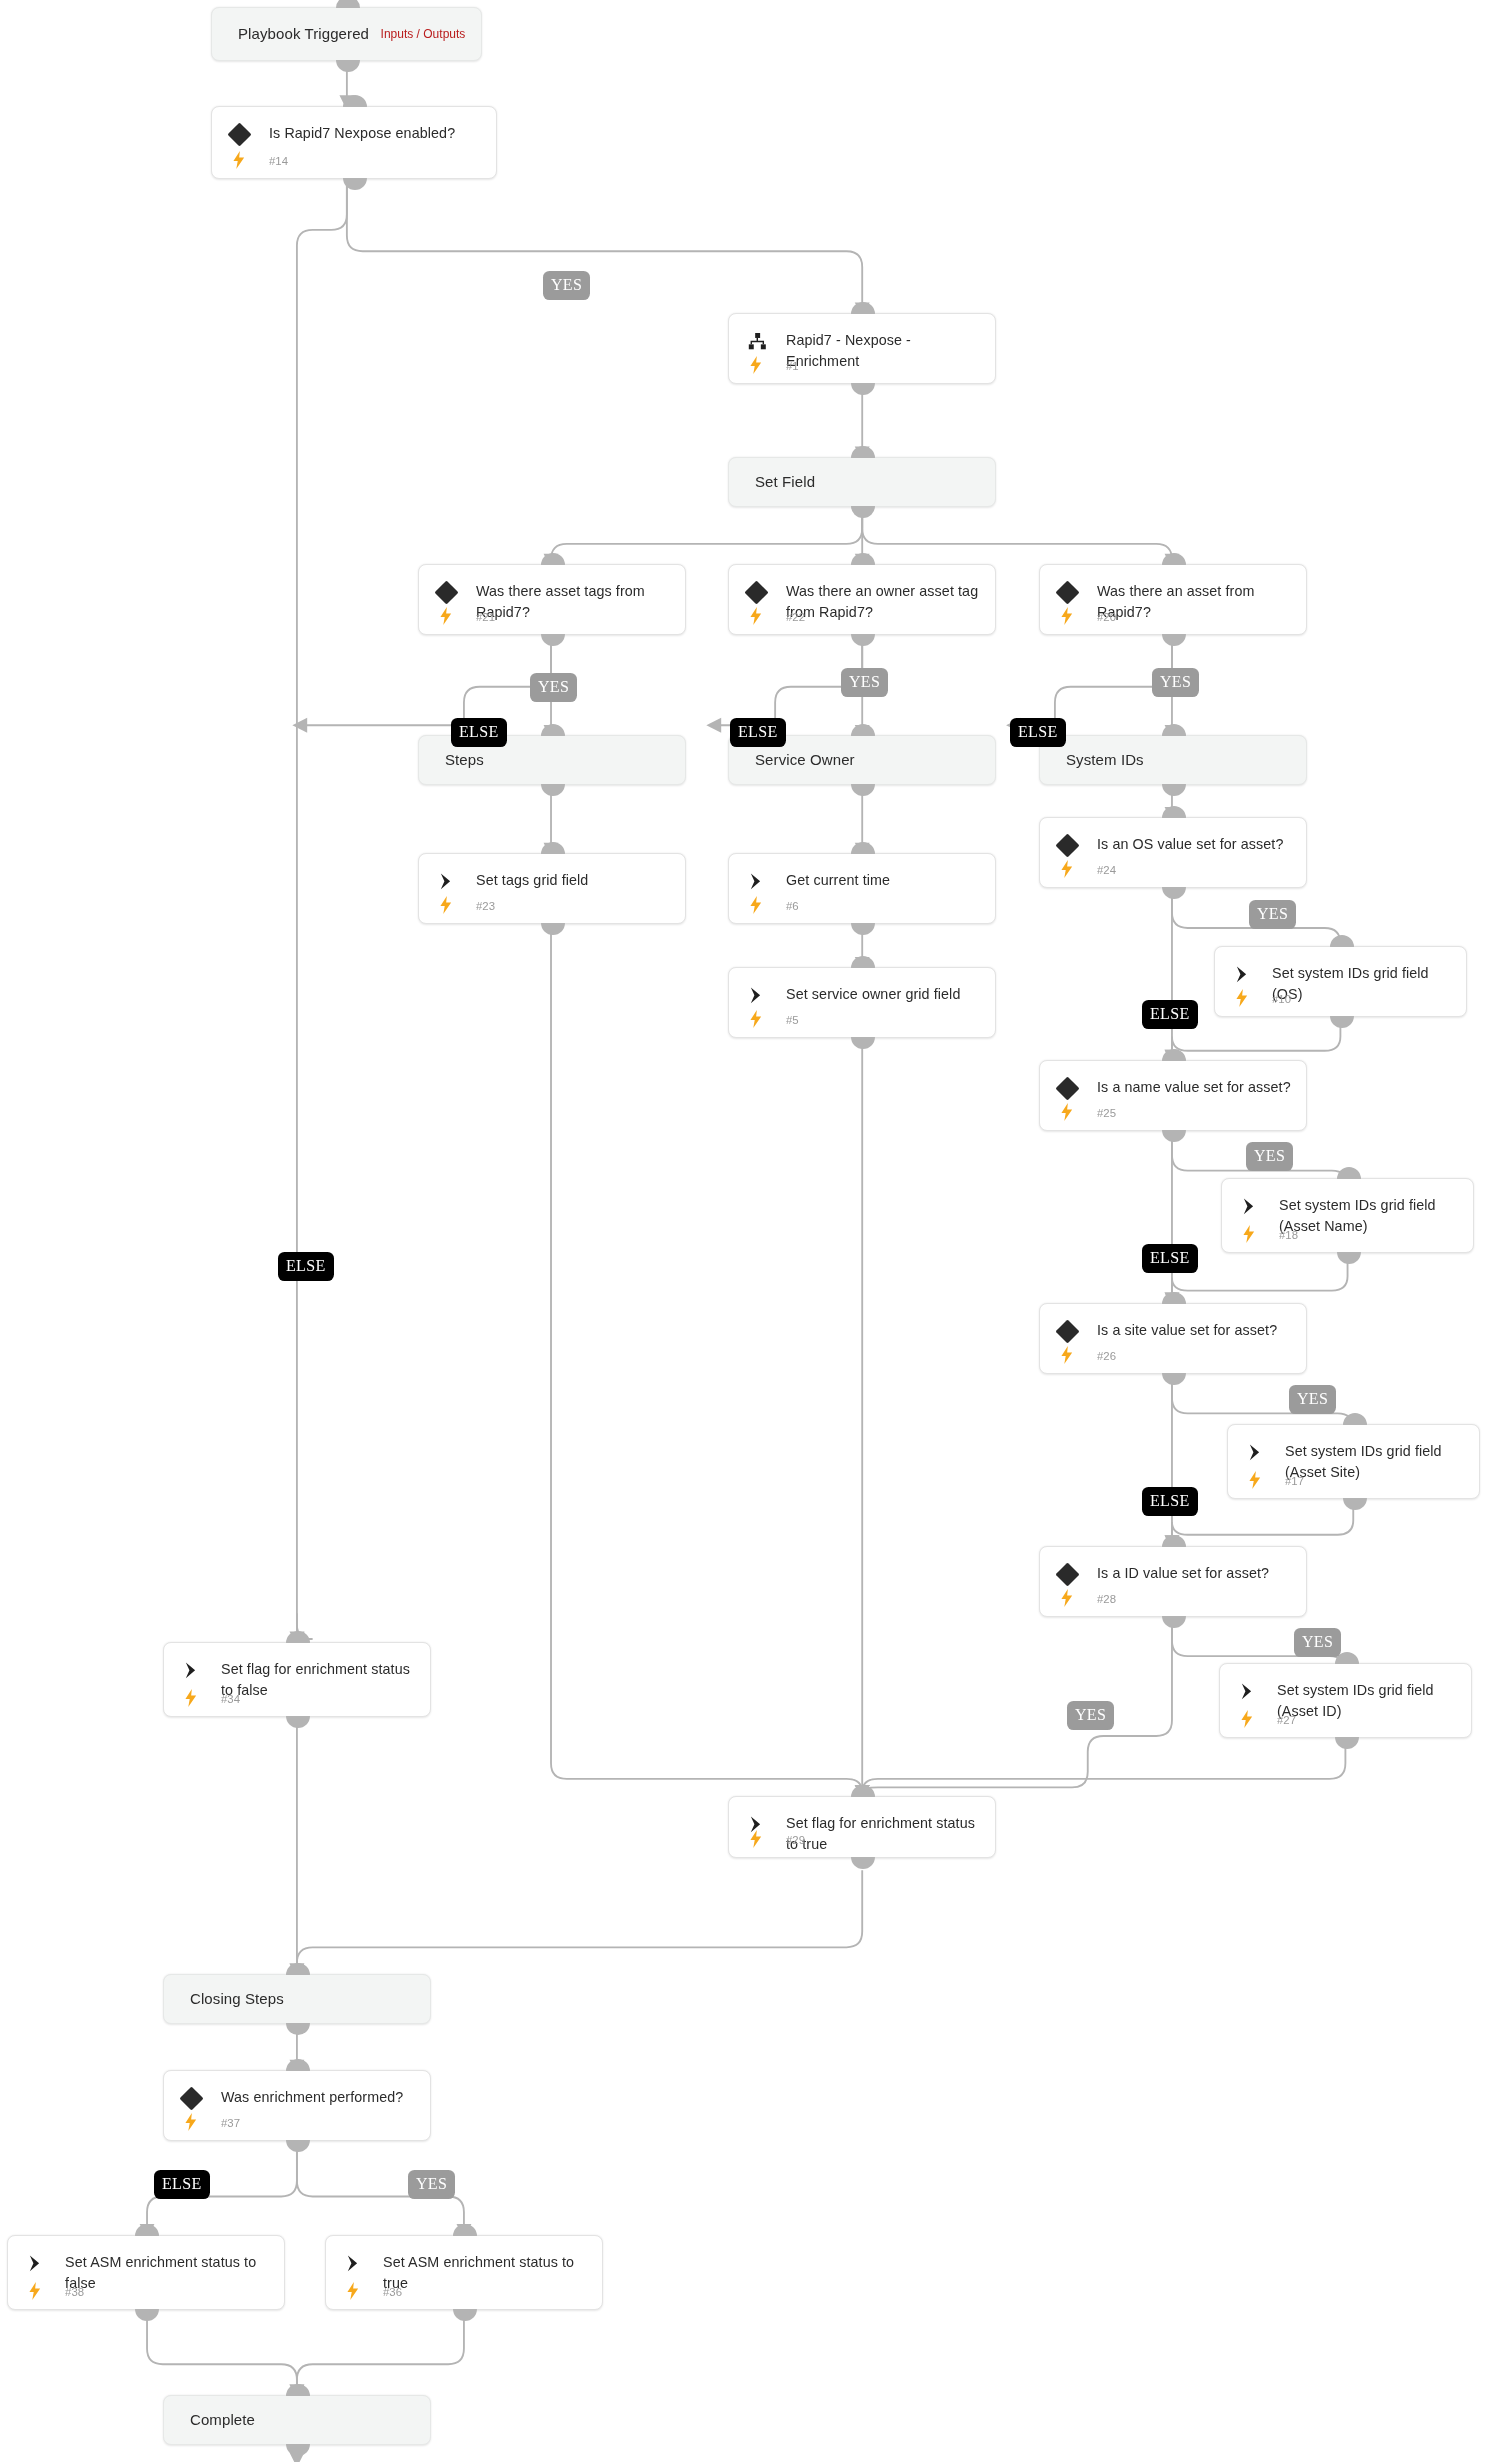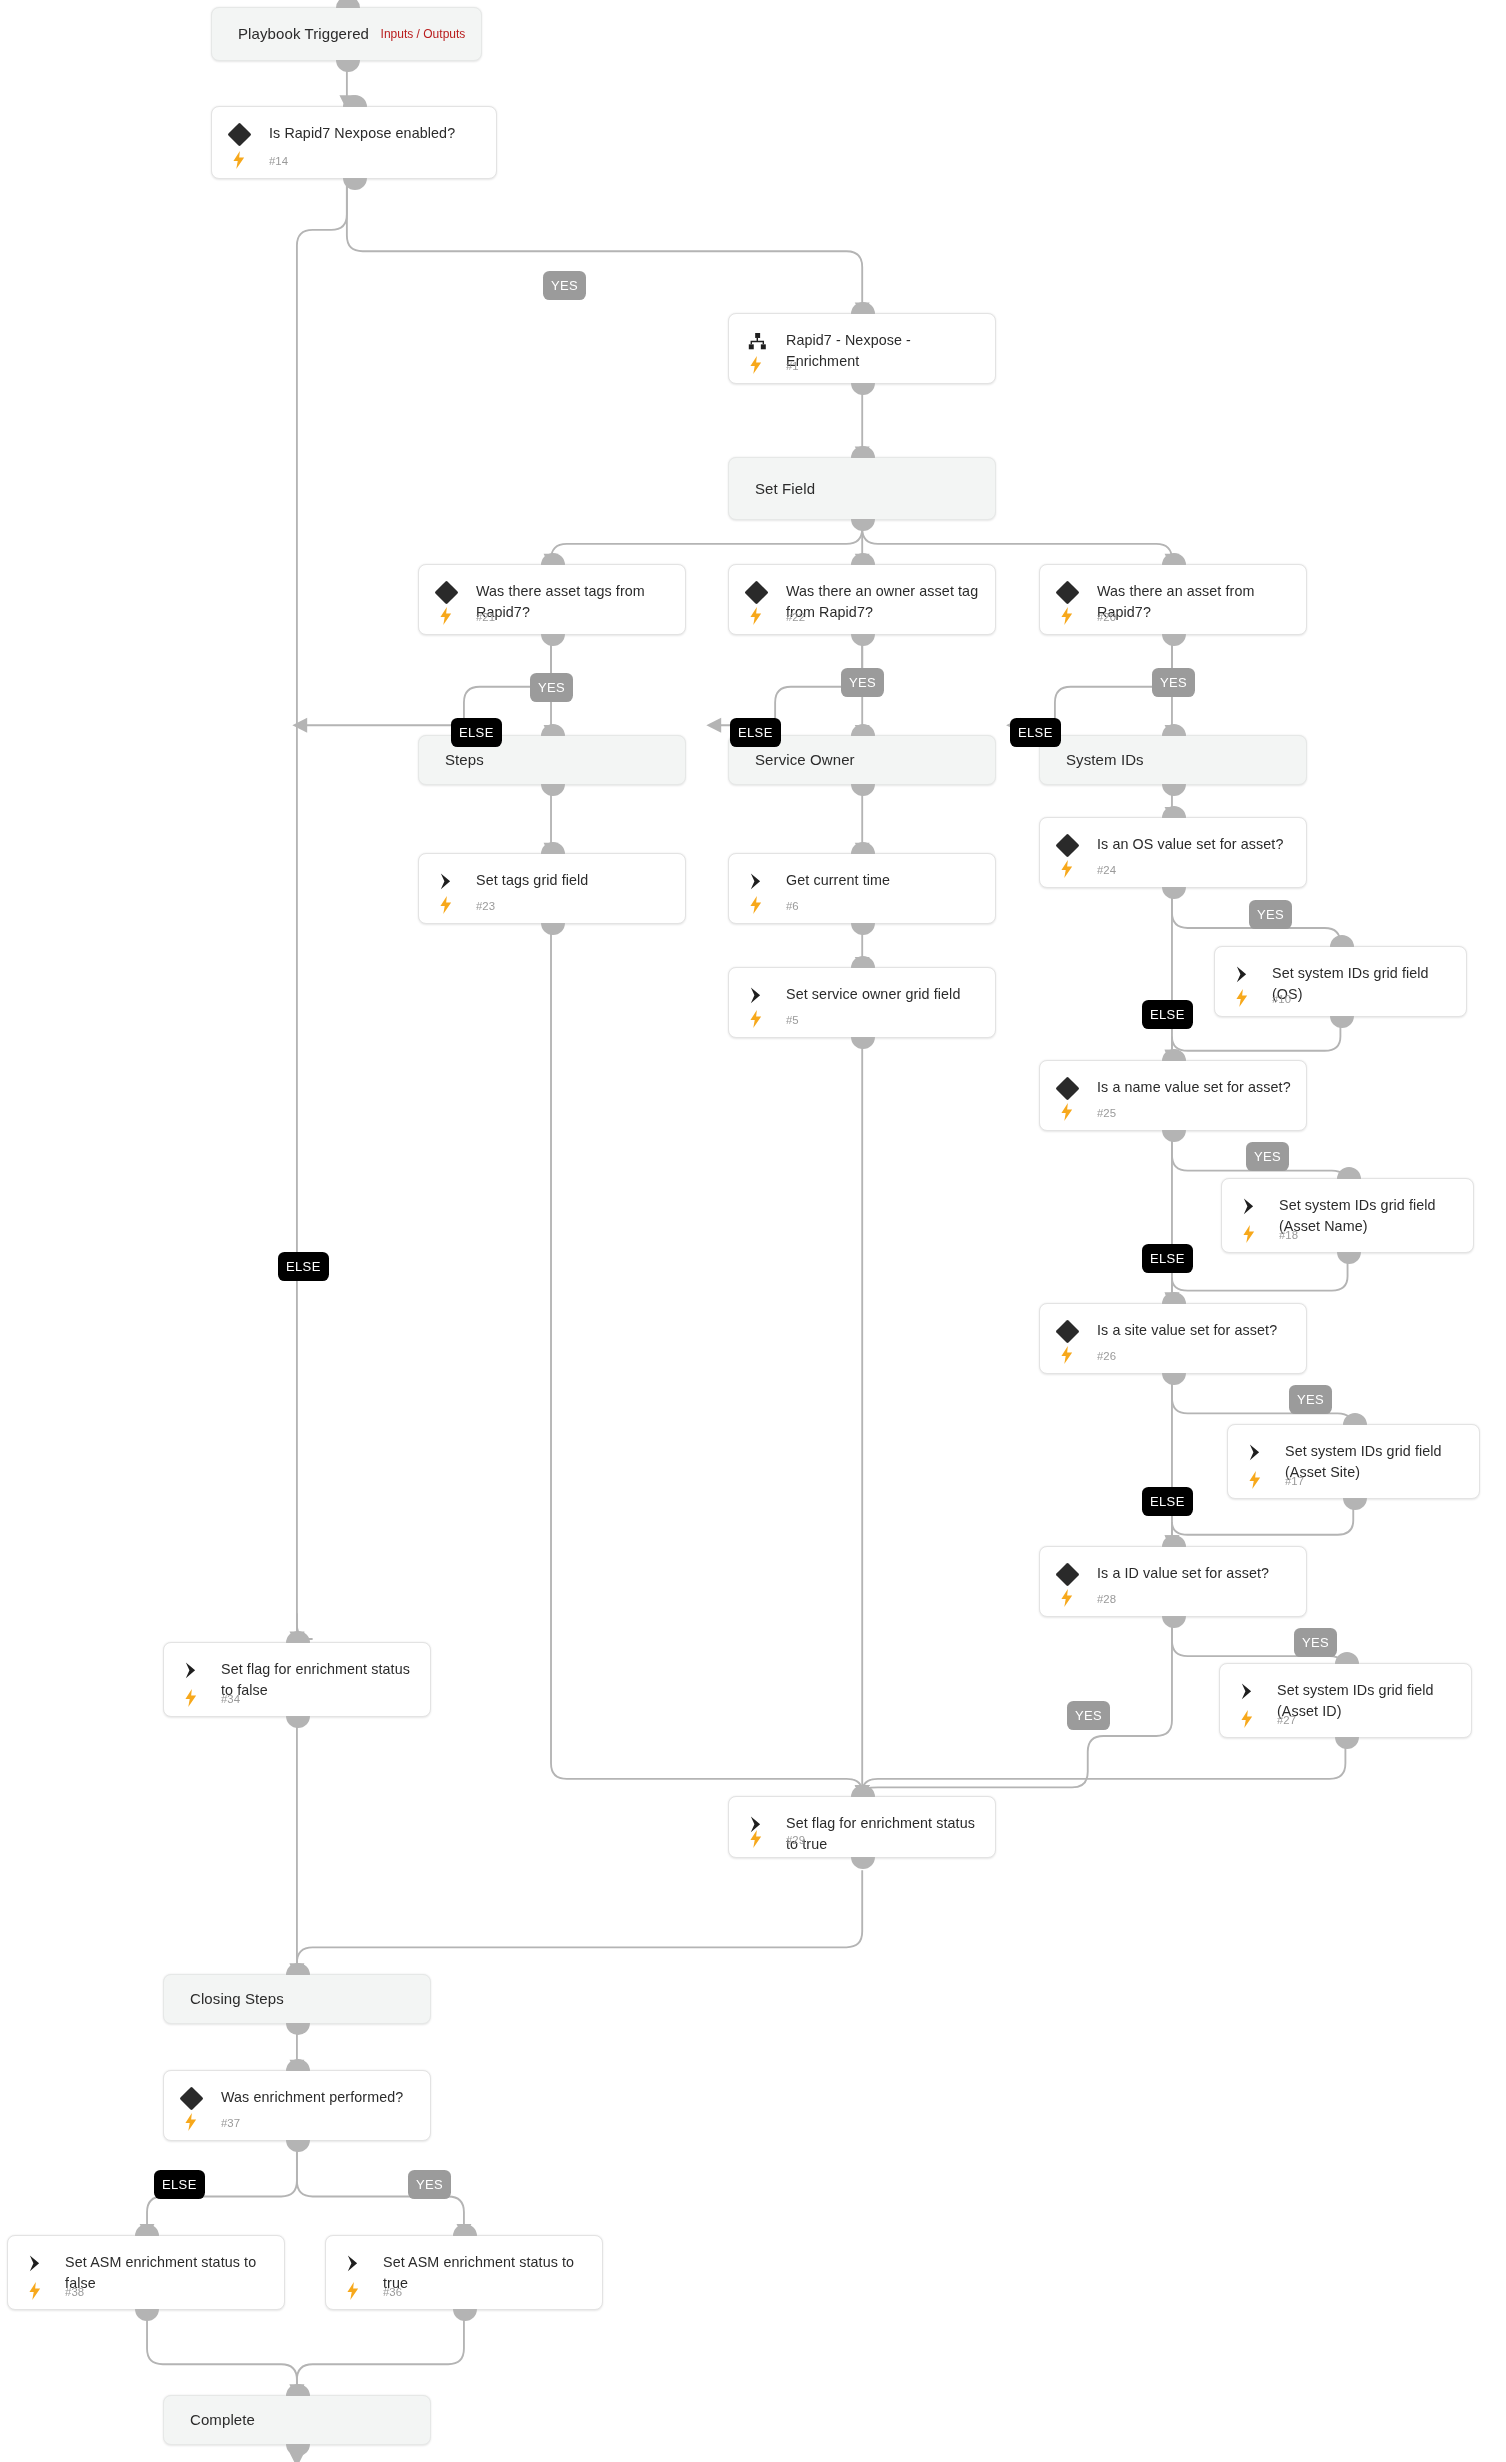--- a/index.html
+++ b/index.html
@@ -118,11 +118,12 @@
     display: flex;
     align-items: center;
     justify-content: center;
-    font-size: 13px;
+    font-size: 16px;
     font-weight: 400;
     color: #ffffff;
     letter-spacing: 0.4px;
     z-index: 9;
+    font-family: Liberation Serif, serif;
   }
   .badge.yes { background: #9b9b9b; }
   .badge.els { background: #000000; }

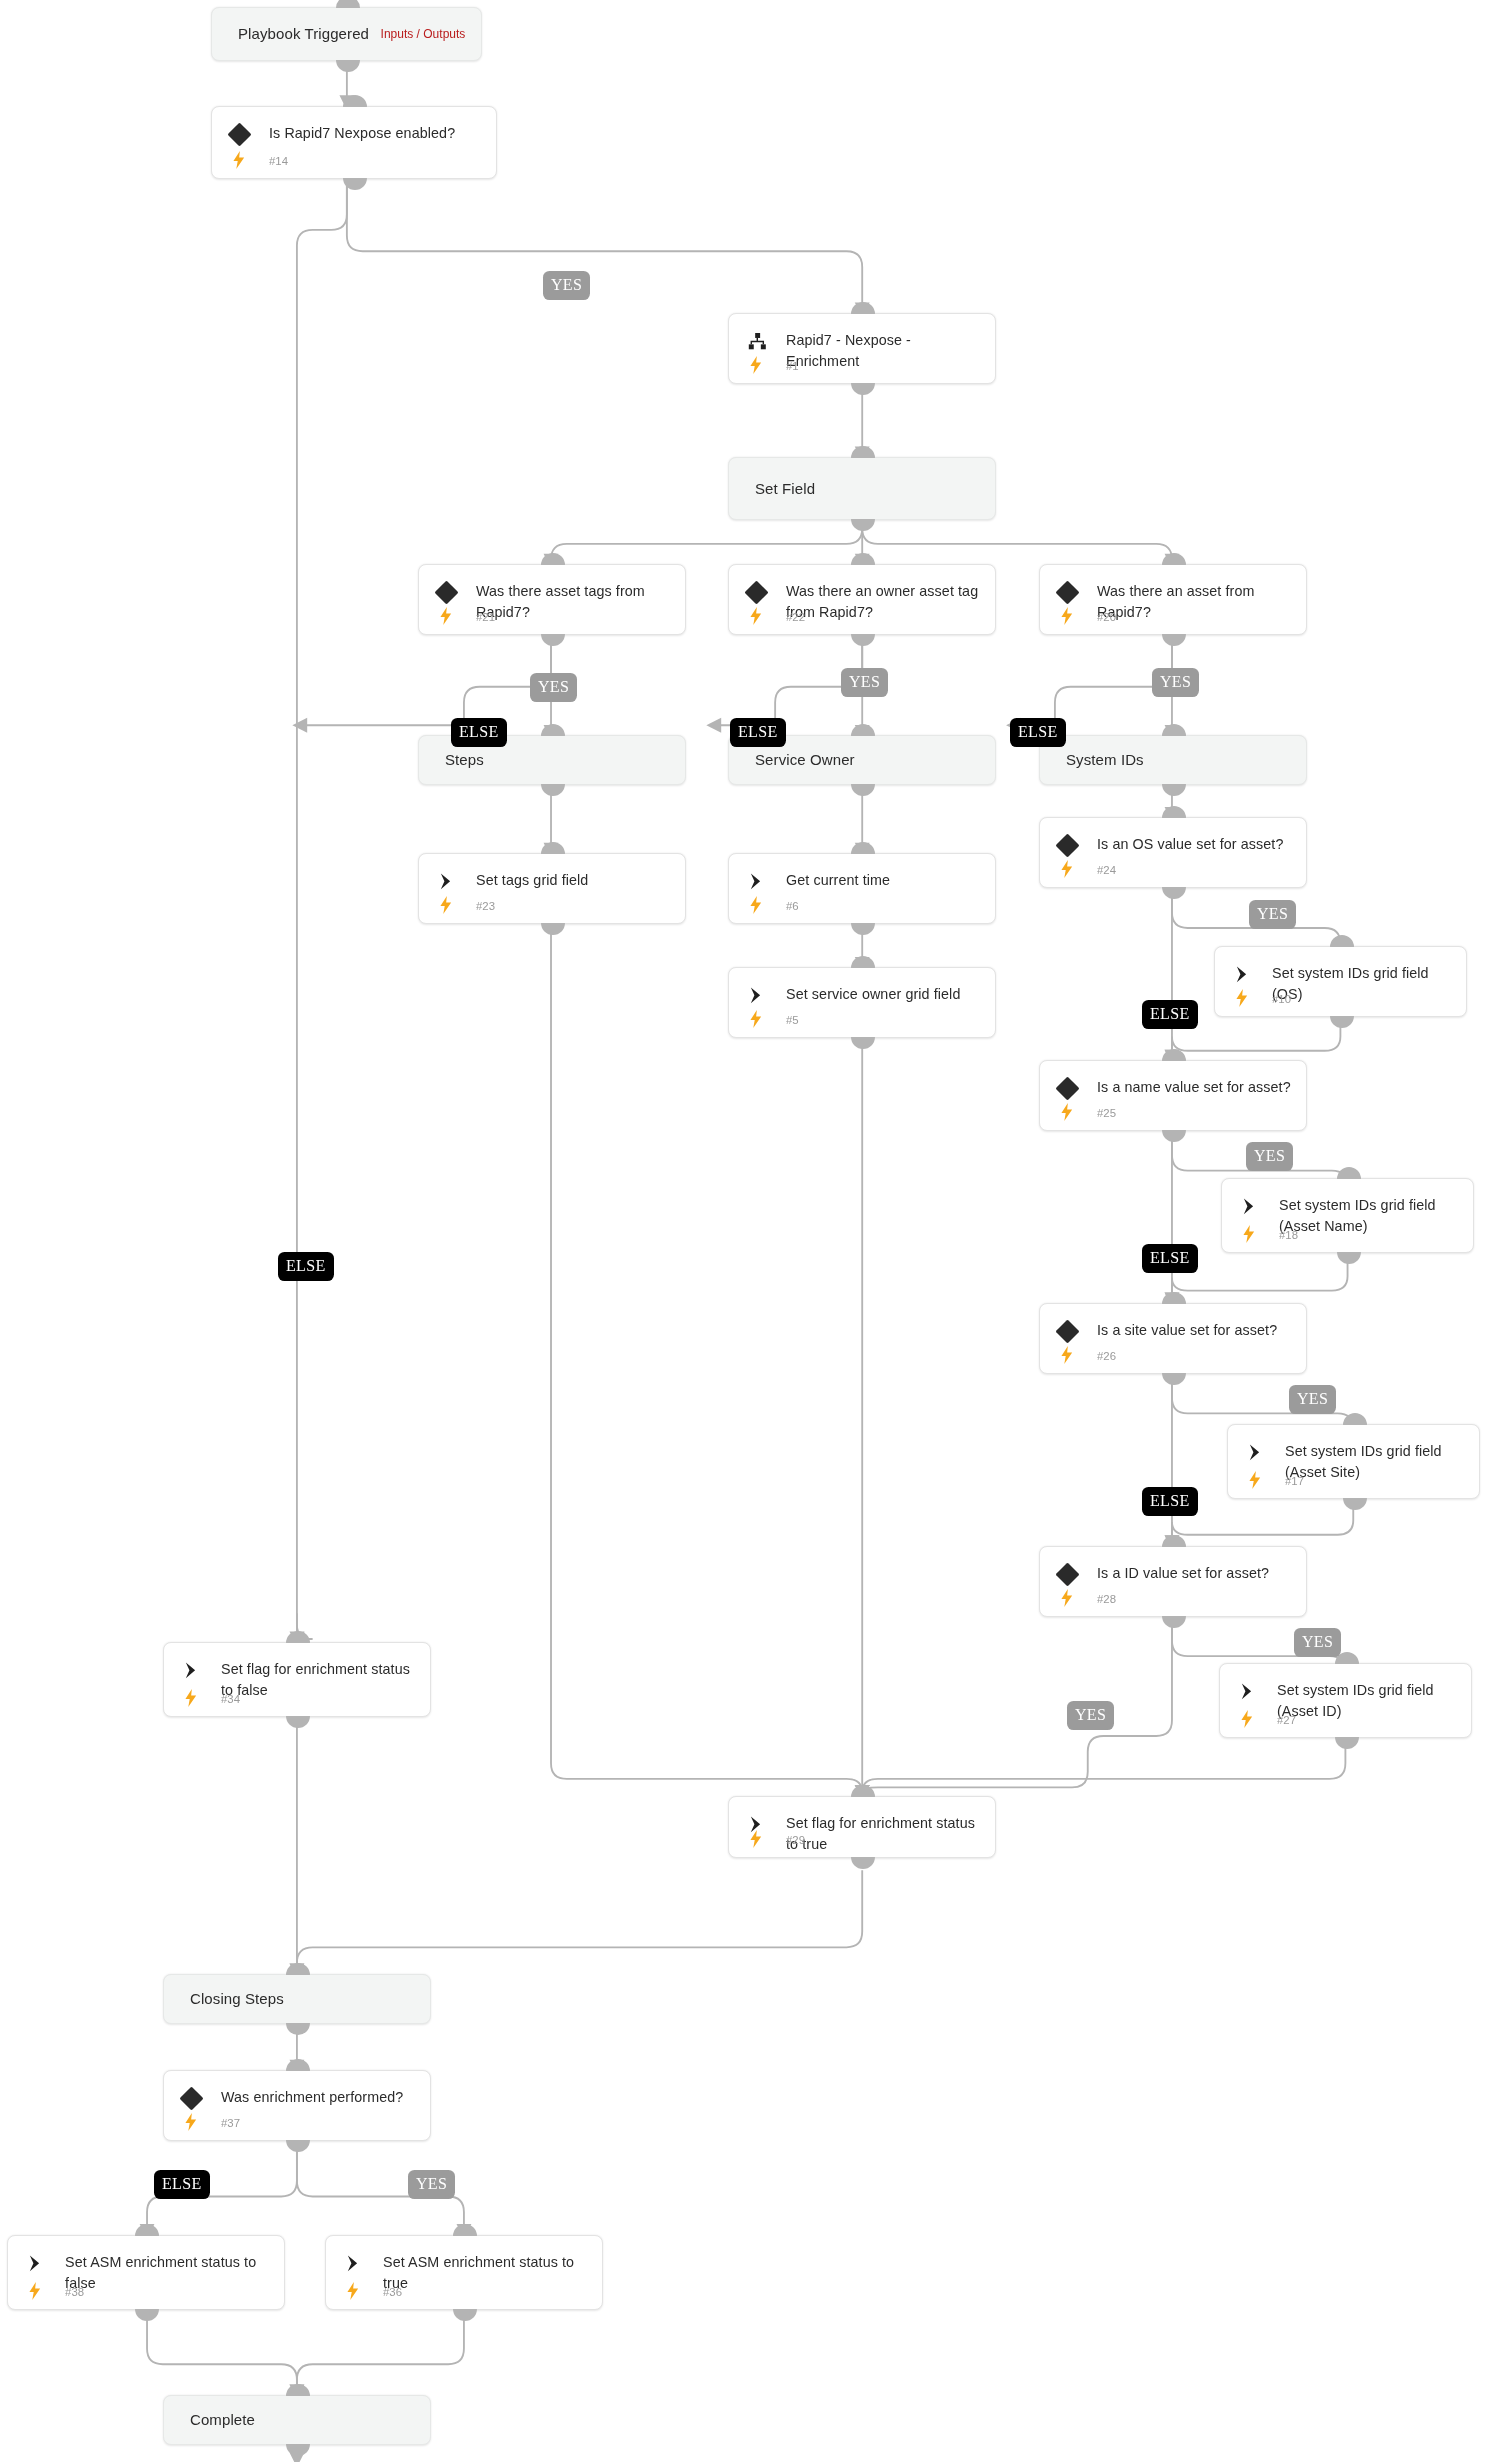--- a/index.html
+++ b/index.html
@@ -258,7 +258,7 @@
         <span class="knob top" style="left:122px; top:-12px;"></span>
         <span class="knob bottom" style="left:122px; bottom:-12px;"></span>
       </div>
-      <div class="node group" style="left: 728px; top: 457px; width: 268px; height: 63px;">
+      <div class="node group" style="left: 728px; top: 457px; width: 268px; height: 50px;">
         <div class="node-title">Set Field</div>
         <span class="knob top" style="left:122px; top:-12px;"></span>
         <span class="knob bottom" style="left:122px; bottom:-12px;"></span>

